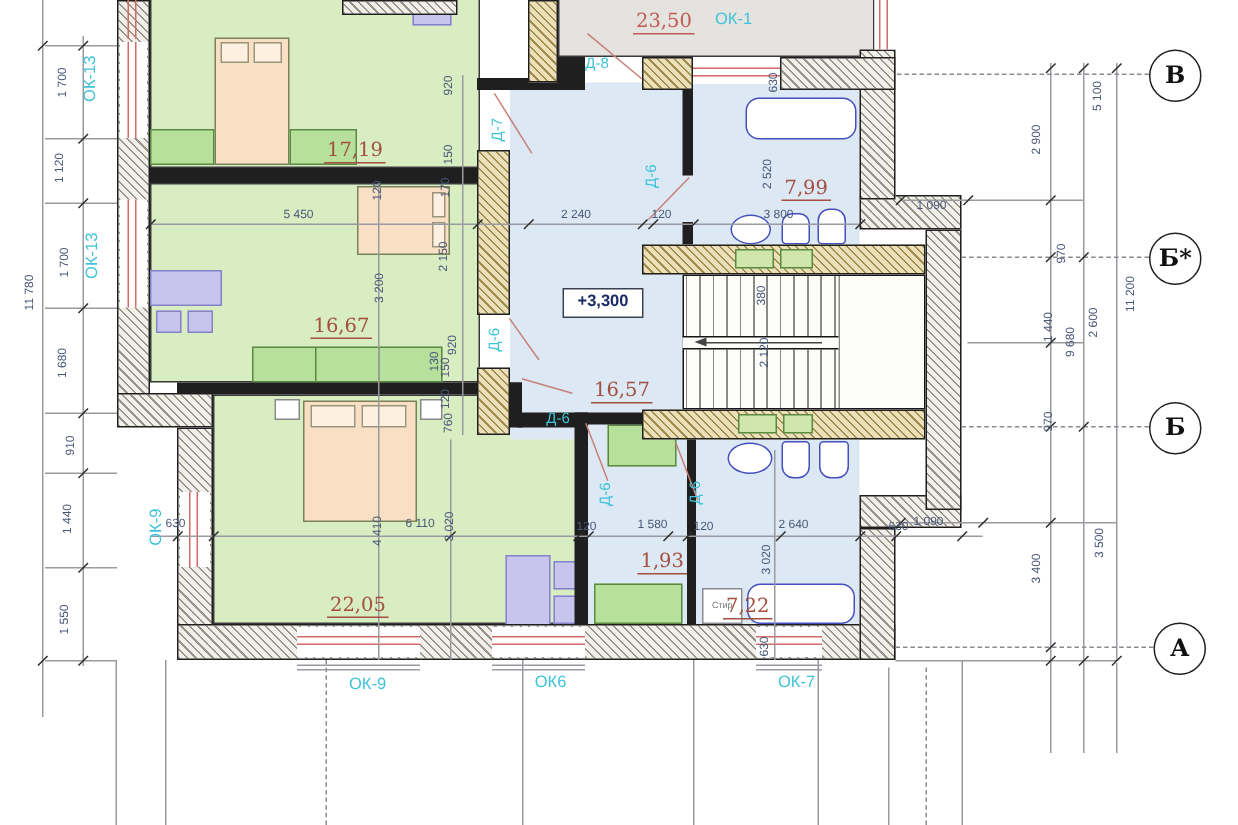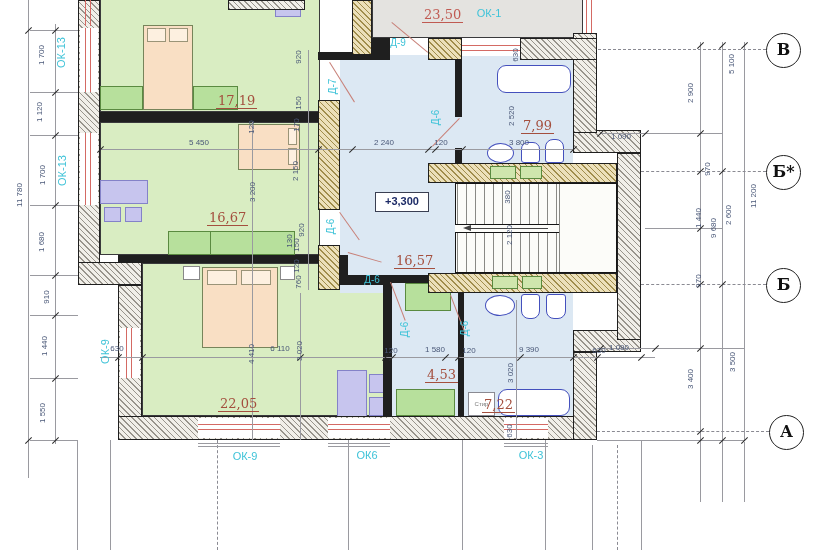--- a/index.html
+++ b/index.html
@@ -313,7 +313,7 @@
   <div class="cy cyb" style="left:225px;top:451px">ОК-9</div>
   <div class="cy cyb" style="left:347px;top:450px">ОК6</div>
   <div class="cy cyb" style="left:511px;top:450px">ОК-3</div>
-  <div class="cy" style="left:378px;top:37px">Д-9</div>
+  <div class="cy" style="left:378px;top:37px">Д-8</div>
   <div class="cy dv" style="left:312px;top:81px">Д-7</div>
   <div class="cy dv" style="left:415px;top:112px">Д-6</div>
   <div class="cy dv" style="left:310px;top:221px">Д-6</div>

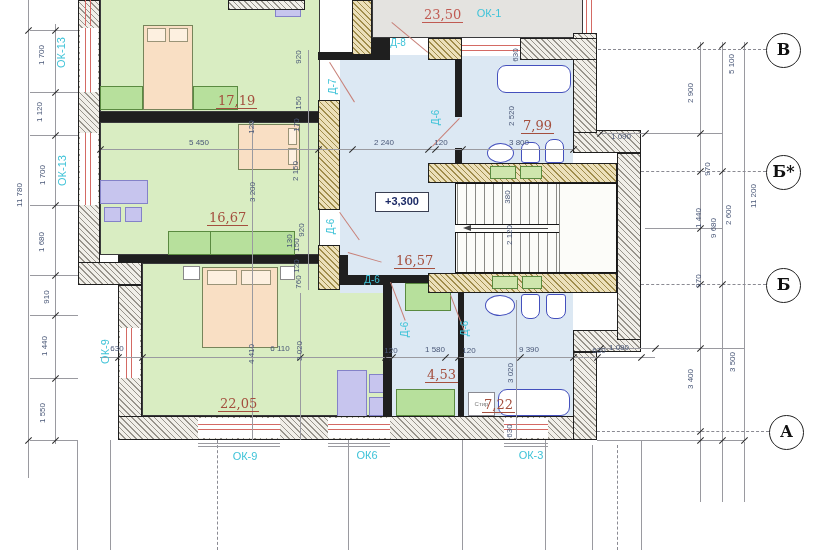--- a/index.html
+++ b/index.html
@@ -300,7 +300,7 @@
   <div class="dim" style="left:374px;top:346px">120</div>
   <div class="dim" style="left:418px;top:345px">1 580</div>
   <div class="dim" style="left:452px;top:346px">120</div>
-  <div class="dim" style="left:512px;top:345px">9 390</div>
+  <div class="dim" style="left:512px;top:345px">2 640</div>
   <div class="dim" style="left:582px;top:346px">630</div>
   <div class="dim dv" style="left:494px;top:368px">3 020</div>
   <div class="dim dv" style="left:493px;top:426px">630</div>

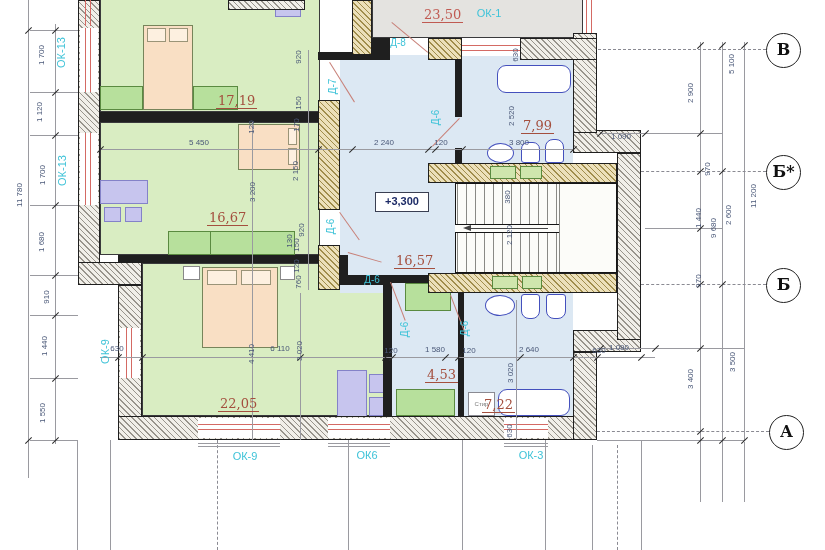--- a/index.html
+++ b/index.html
@@ -327,7 +327,7 @@
   <div class="area" style="left:394px;top:253px">16,57</div>
   <div class="area" style="left:521px;top:118px">7,99</div>
   <div class="area" style="left:218px;top:396px">22,05</div>
-  <div class="area" style="left:425px;top:367px">4,53</div>
+  <div class="area" style="left:425px;top:367px">1,93</div>
   <div class="area" style="left:482px;top:397px">7,22</div>
 
   <div class="elev" style="left:375px;top:192px;width:52px;height:18px">+3,300</div>

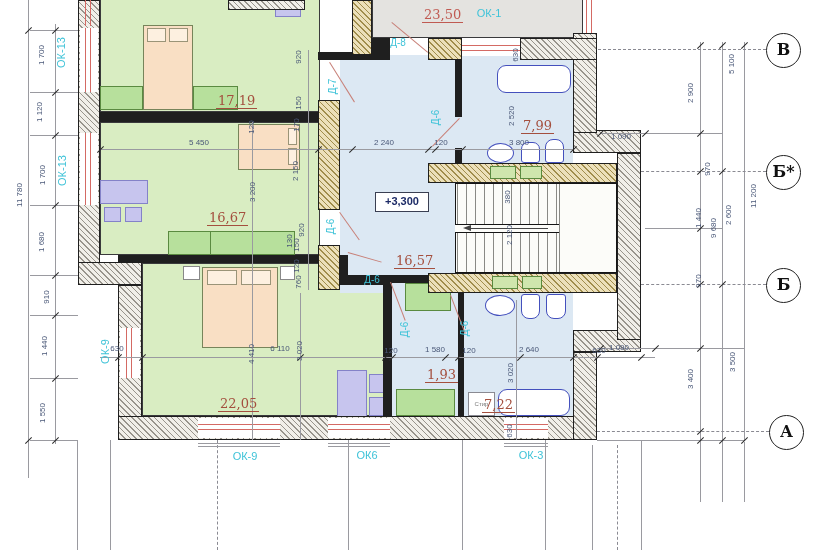--- a/index.html
+++ b/index.html
@@ -312,7 +312,7 @@
   <div class="cy cyb" style="left:469px;top:8px">ОК-1</div>
   <div class="cy cyb" style="left:225px;top:451px">ОК-9</div>
   <div class="cy cyb" style="left:347px;top:450px">ОК6</div>
-  <div class="cy cyb" style="left:511px;top:450px">ОК-3</div>
+  <div class="cy cyb" style="left:511px;top:450px">ОК-7</div>
   <div class="cy" style="left:378px;top:37px">Д-8</div>
   <div class="cy dv" style="left:312px;top:81px">Д-7</div>
   <div class="cy dv" style="left:415px;top:112px">Д-6</div>

